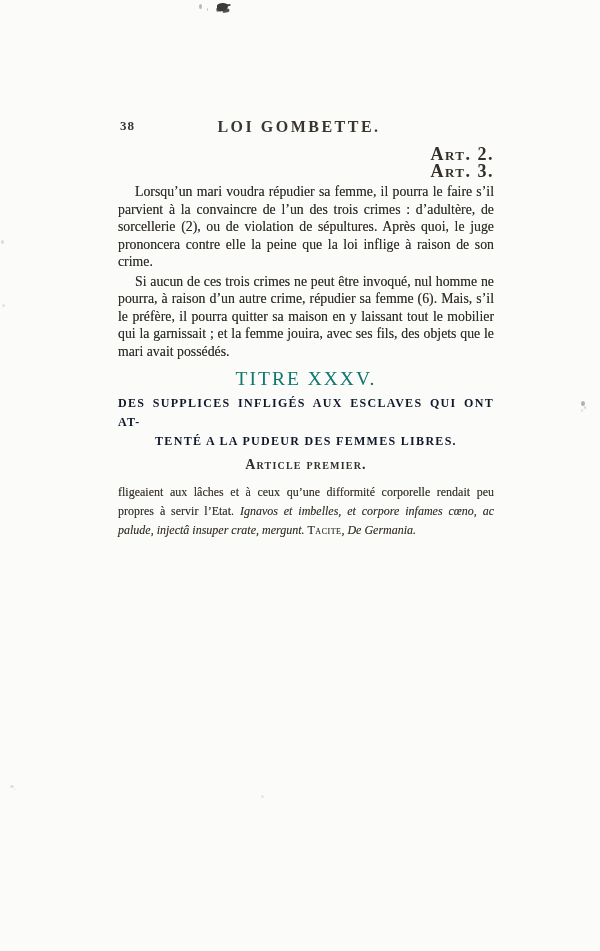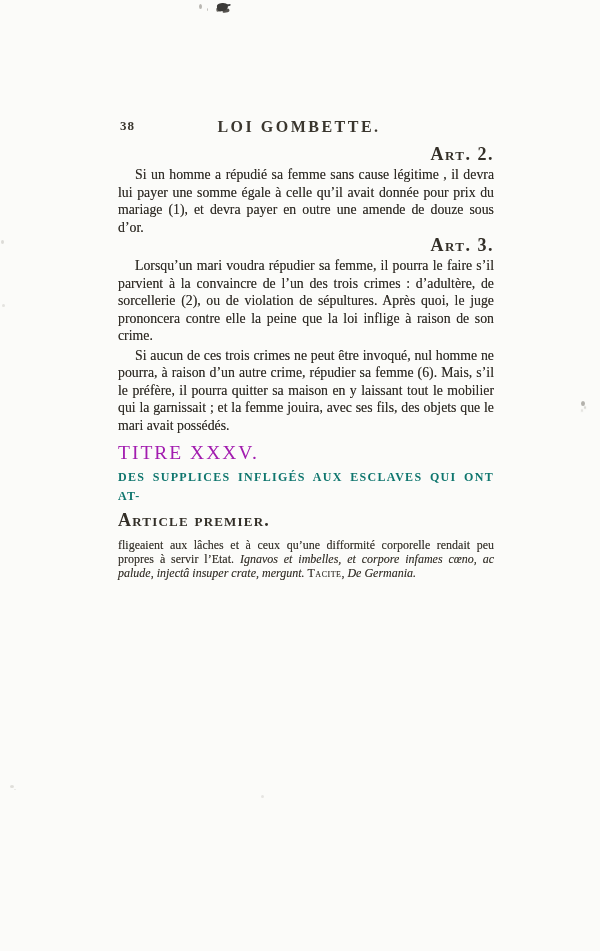--- a/index.html
+++ b/index.html
@@ -112,7 +112,6 @@
     </div>
 
     <h3 class="arthead mt-a2">Art. 2.</h3>
-    <p class="para">Si un homme a répudié sa femme sans cause légitime , il devra lui payer une somme égale à celle qu’il avait donnée pour prix du mariage (1), et devra payer en outre une amende de douze sous d’or.</p>
 
     <h3 class="arthead mt-a3">Art. 3.</h3>
     <p class="para">Lorsqu’un mari voudra répudier sa femme, il pourra le faire s’il parvient à la convaincre de l’un des trois crimes : d’adultère, de sorcellerie (2), ou de violation de sépultures. Après quoi, le juge prononcera contre elle la peine que la loi inflige à raison de son crime.</p>

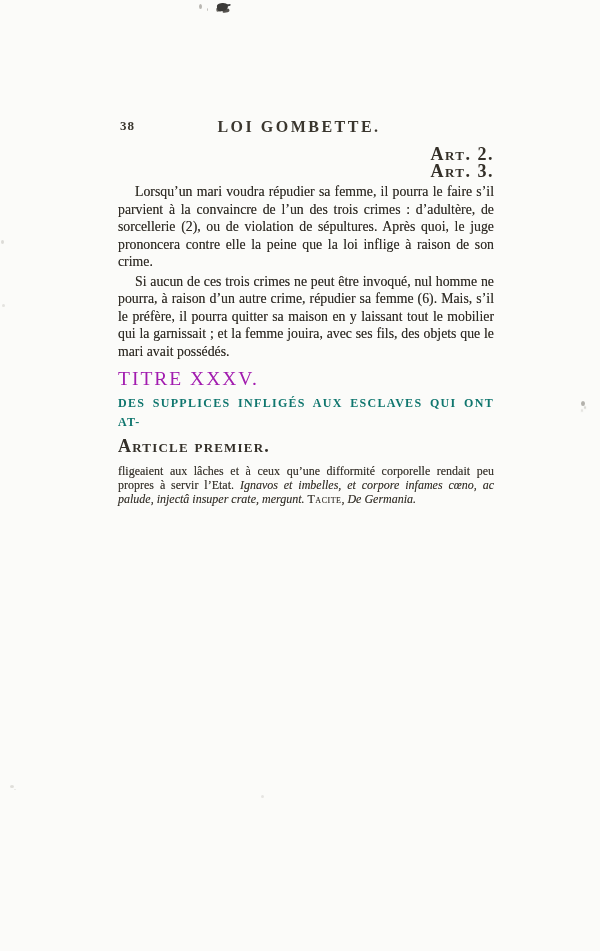--- a/index.html
+++ b/index.html
@@ -45,9 +45,9 @@
   .mt-p3{margin-top:2px;}
 
   .titre{
-    margin:7px 0 0;text-align:left;
+    margin:7px 0 0;text-align:center;
     font-size:19.5px;line-height:23px;font-weight:500;
-    letter-spacing:2px;color:#a21caf;white-space:nowrap;
+    letter-spacing:2px;color:#0f766e;white-space:nowrap;
   }
   .subtitle{
     margin:4px 0 0;

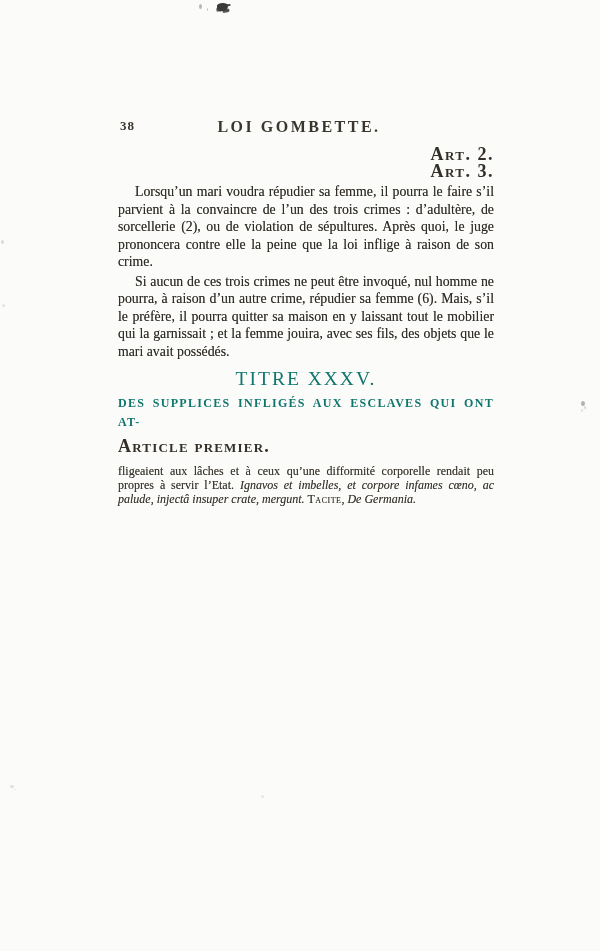--- a/index.html
+++ b/index.html
@@ -52,7 +52,7 @@
   .subtitle{
     margin:4px 0 0;
     font-size:12px;line-height:19px;font-weight:600;
-    letter-spacing:1.3px;color:#0f766e;
+    letter-spacing:1.3px;color:#0f172a;
   }
   .subtitle .l1{display:block;text-align:justify;text-align-last:justify;white-space:nowrap;
      text-align-last:justify;}

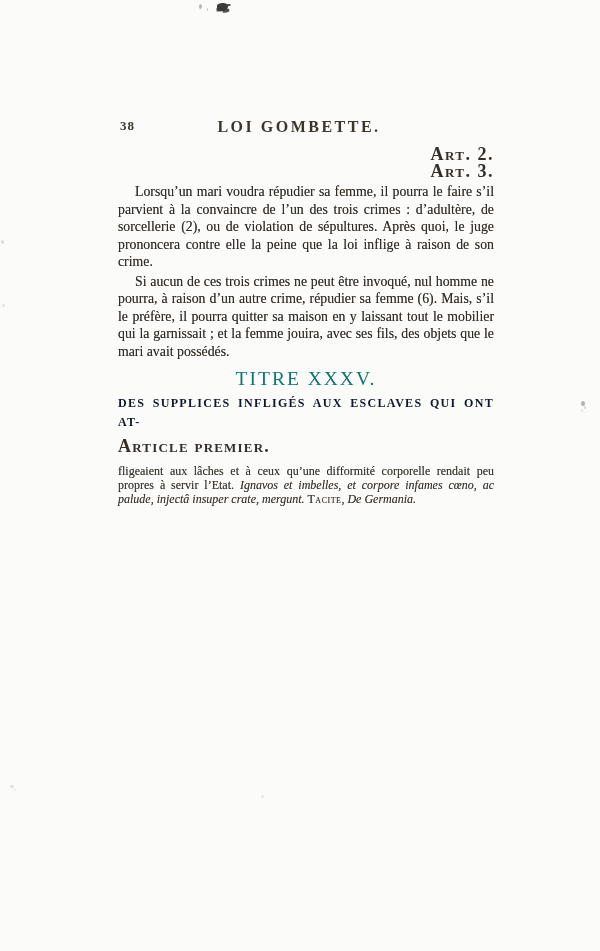--- a/index.html
+++ b/index.html
@@ -122,6 +122,7 @@
 
     <div class="subtitle">
       <span class="l1">DES SUPPLICES INFLIGÉS AUX ESCLAVES QUI ONT AT-</span>
+      <span class="l2">TENTÉ A LA PUDEUR DES FEMMES LIBRES.</span>
     </div>
 
     <h3 class="artpremier">Article premier.</h3>

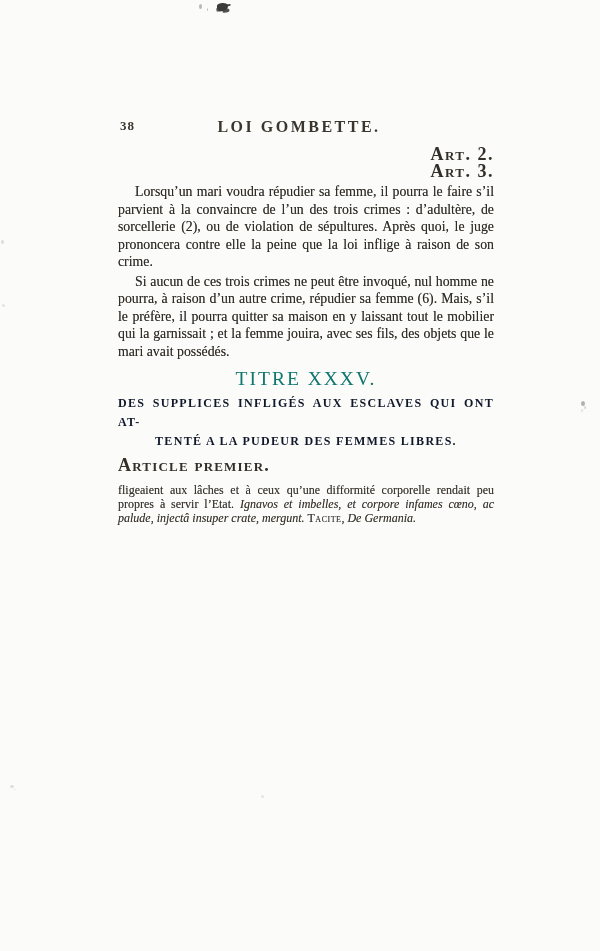--- a/index.html
+++ b/index.html
@@ -59,9 +59,9 @@
   .subtitle .l1{white-space:normal;}
   .subtitle .l2{display:block;text-align:center;}
   .artpremier{
-    margin:7px 0 0;text-align:left;
+    margin:7px 0 0;text-align:center;
     font-variant:small-caps;font-weight:600;
-    font-size:18px;line-height:14px;letter-spacing:1.2px;color:#332f28;
+    font-size:14px;line-height:14px;letter-spacing:1.2px;color:#332f28;
   }
 
   .footnotes{margin-top:11px;font-size:12px;line-height:14px;color:#37332c;}

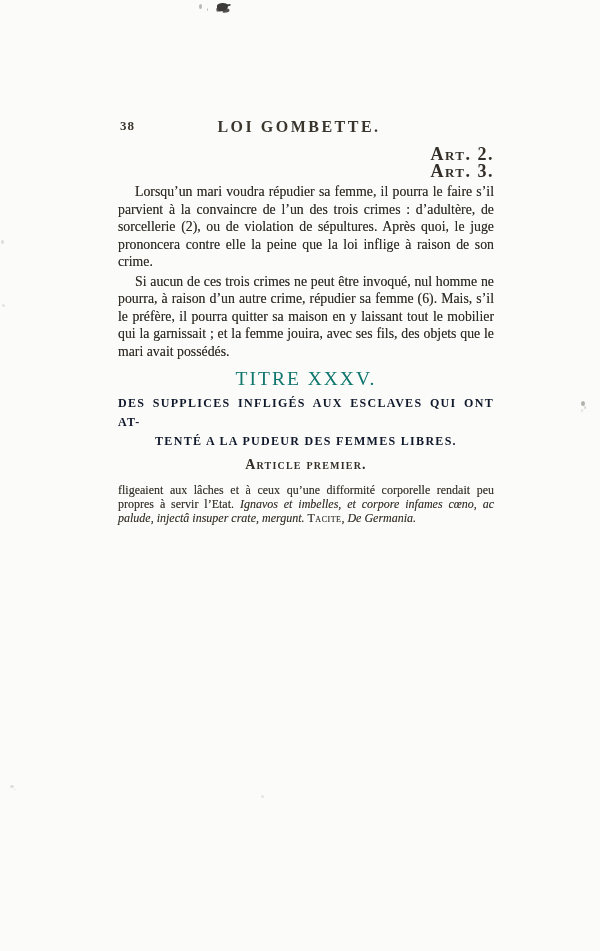--- a/index.html
+++ b/index.html
@@ -64,7 +64,7 @@
     font-size:14px;line-height:14px;letter-spacing:1.2px;color:#332f28;
   }
 
-  .footnotes{margin-top:11px;font-size:12px;line-height:14px;color:#37332c;}
+  .footnotes{margin-top:11px;font-size:12px;line-height:19px;color:#37332c;}
   .fn{margin:0;text-align:justify;text-shadow:0 0 0.3px rgba(55,51,44,0.5);}
   .fn.cont{text-indent:0;}
   .fn.note{text-indent:13px;}

